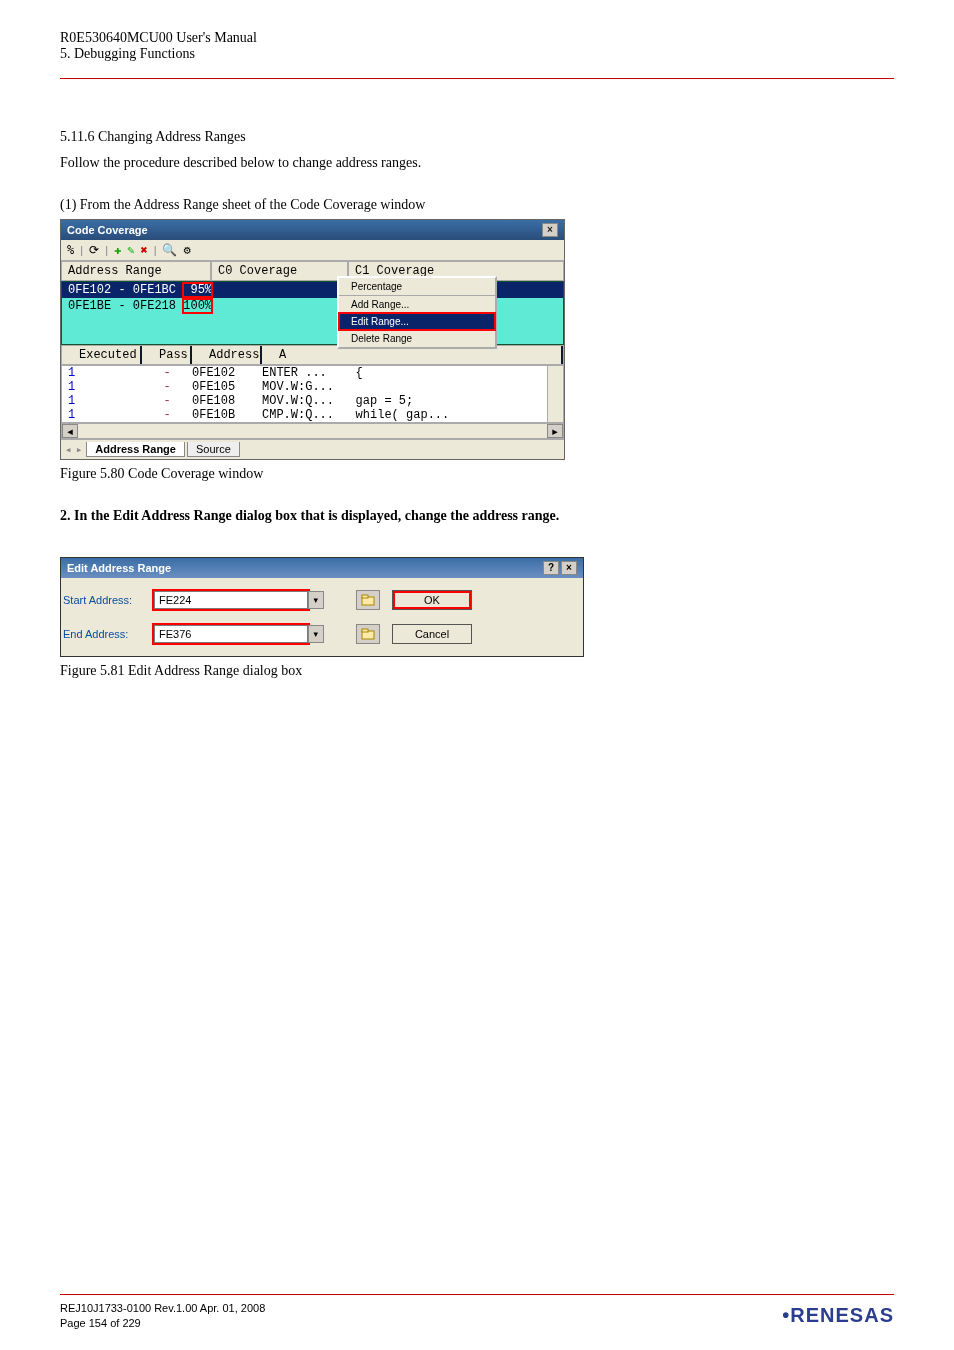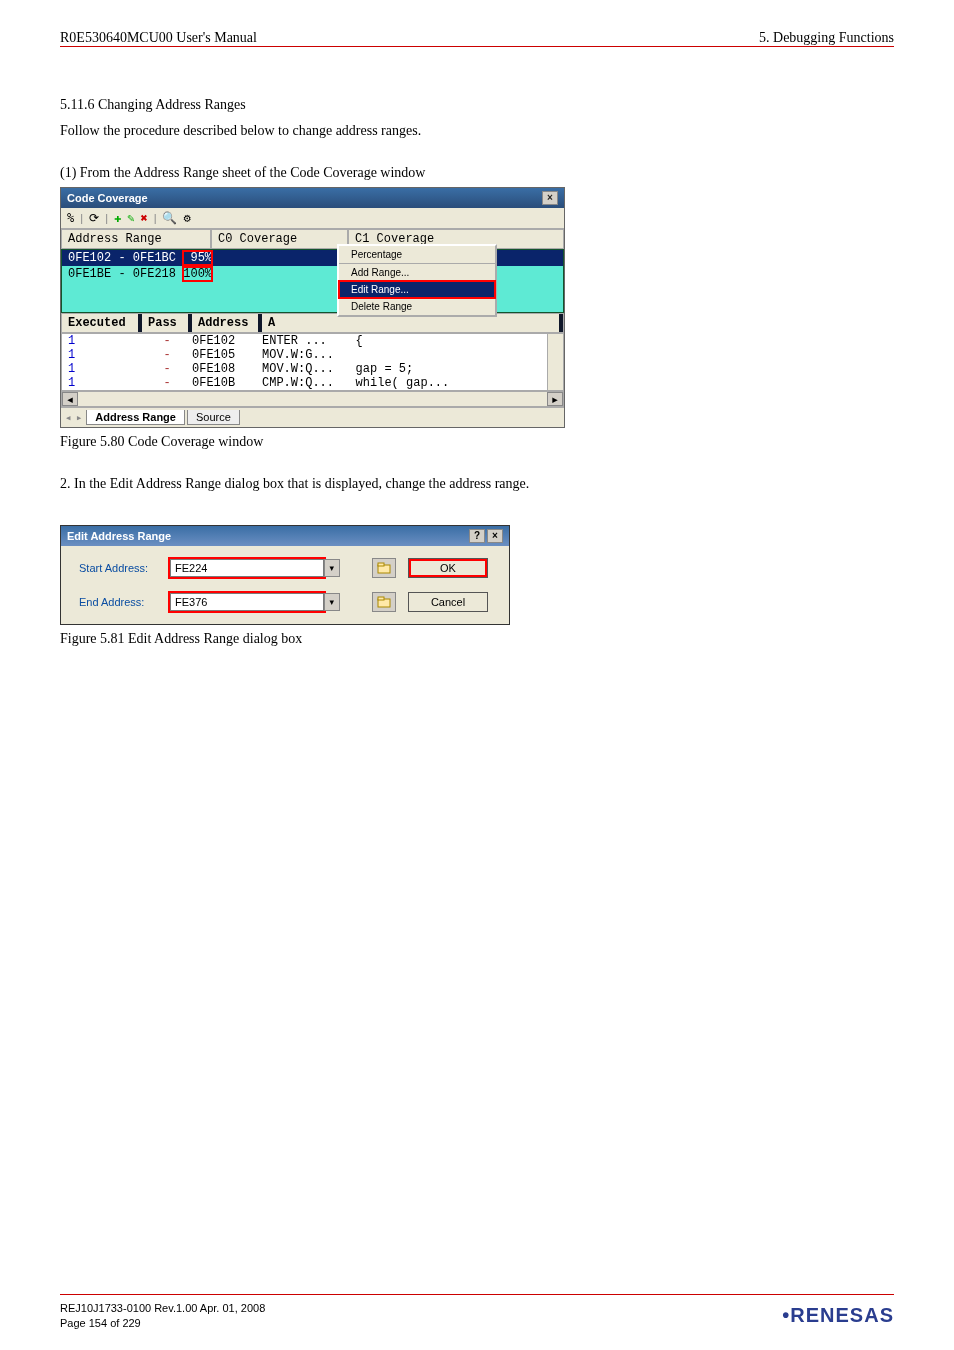--- a/index.html
+++ b/index.html
@@ -21,8 +21,9 @@
     justify-content: space-between;
     font-size: 14px;
     border-bottom: 1.5px solid #c00;
-    padding-bottom: 0;
+    padding-bottom: 16px;
     margin-bottom: 50px;
+    flex-direction: column;
   }
   .section-heading {
     font-size: 14px;

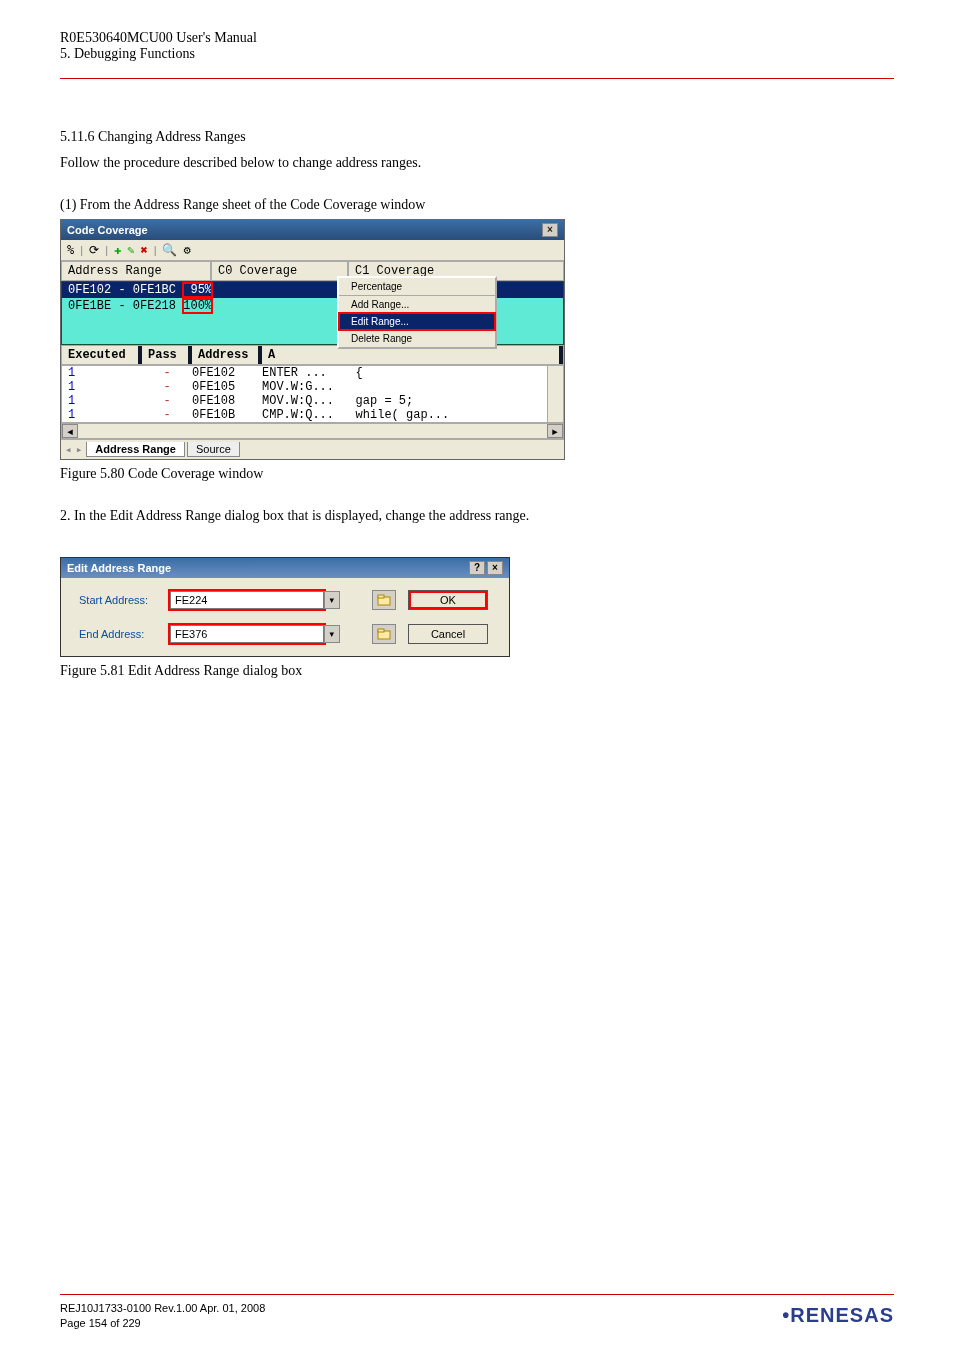--- a/index.html
+++ b/index.html
@@ -133,7 +133,7 @@
     font-size:12px;
     border:1px solid #aaa;
   }
-  .exec-headers div { border-right:4px solid #0f172a; padding:2px 6px;font-weight:bold; }
+  .exec-headers div { border-right:2px solid #0f172a; padding:2px 17px; }
   .exec-rows {
     background:#fff;
     font-family:"Courier New",monospace;

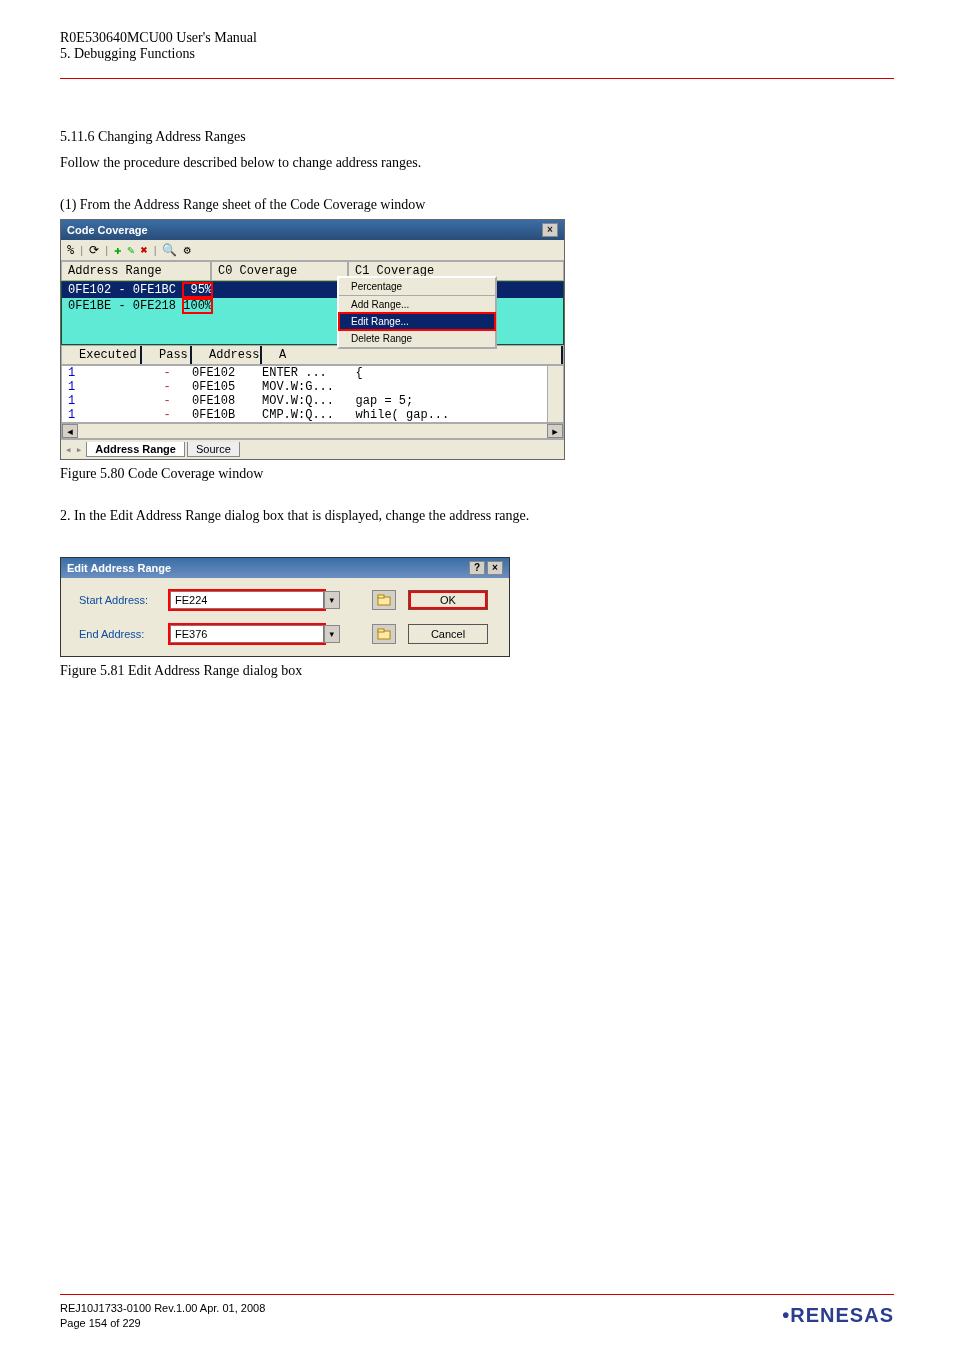--- a/index.html
+++ b/index.html
@@ -306,7 +306,7 @@
   </div>
   <div class="caption">Figure 5.80 Code Coverage window</div>
 
-  <div class="body-text" style="margin-top:24px;">2. In the Edit Address Range dialog box that is displayed, change the address range.</div>
+  <div class="body-text" style="margin-top:24px;font-weight:bold;">2. In the Edit Address Range dialog box that is displayed, change the address range.</div>
 
   <div class="dialog">
     <div class="titlebar2">

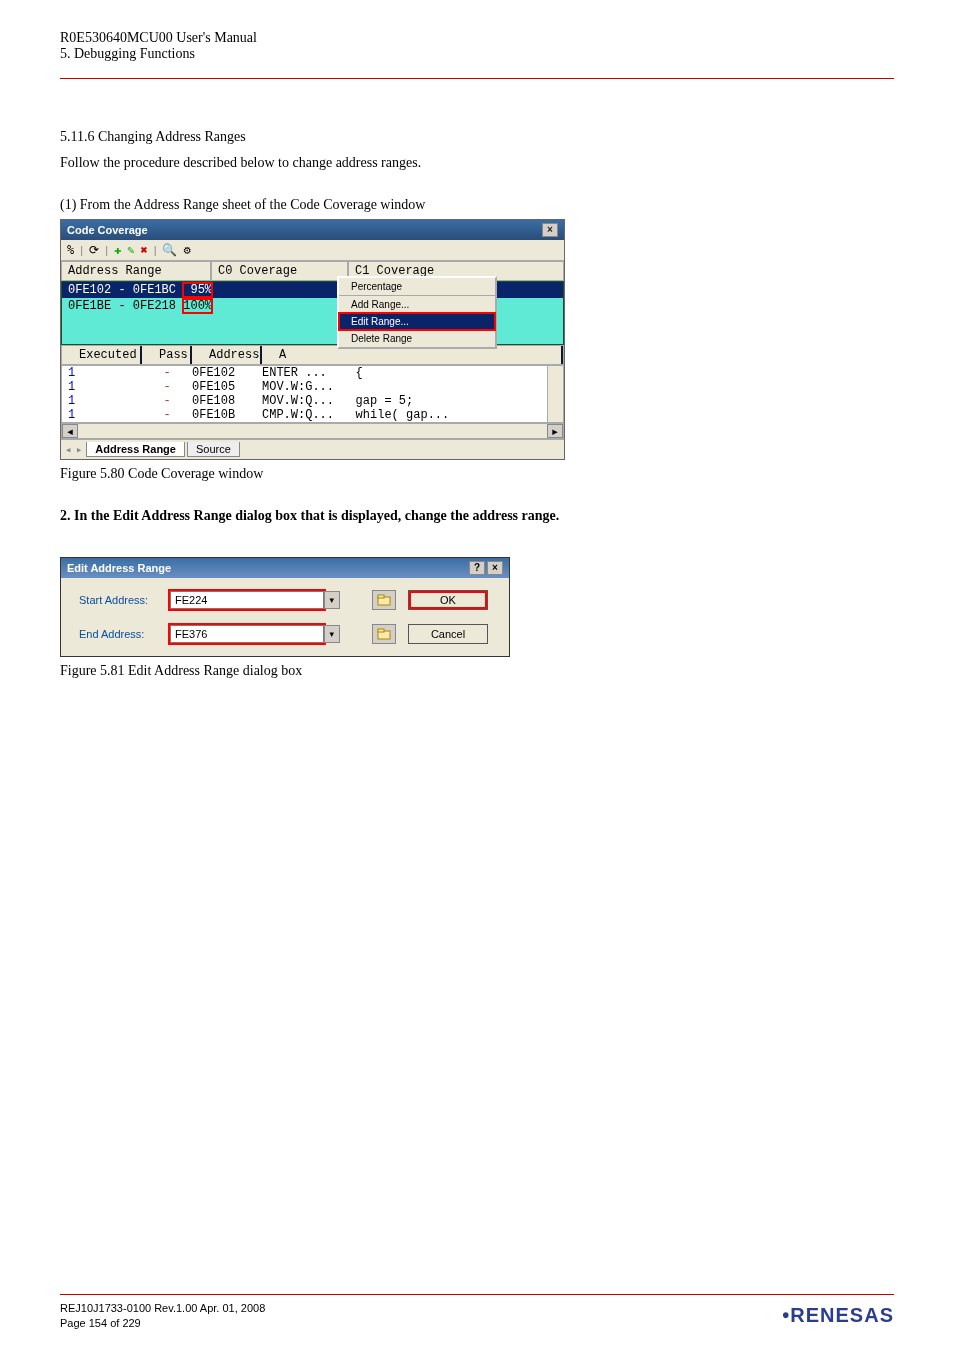--- a/index.html
+++ b/index.html
@@ -163,7 +163,7 @@
 
   
   .dialog {
-    width: 450px;
+    width: 524px;
     border:1px solid #333;
     background:#ece9d8;
     font-family: Tahoma, sans-serif;

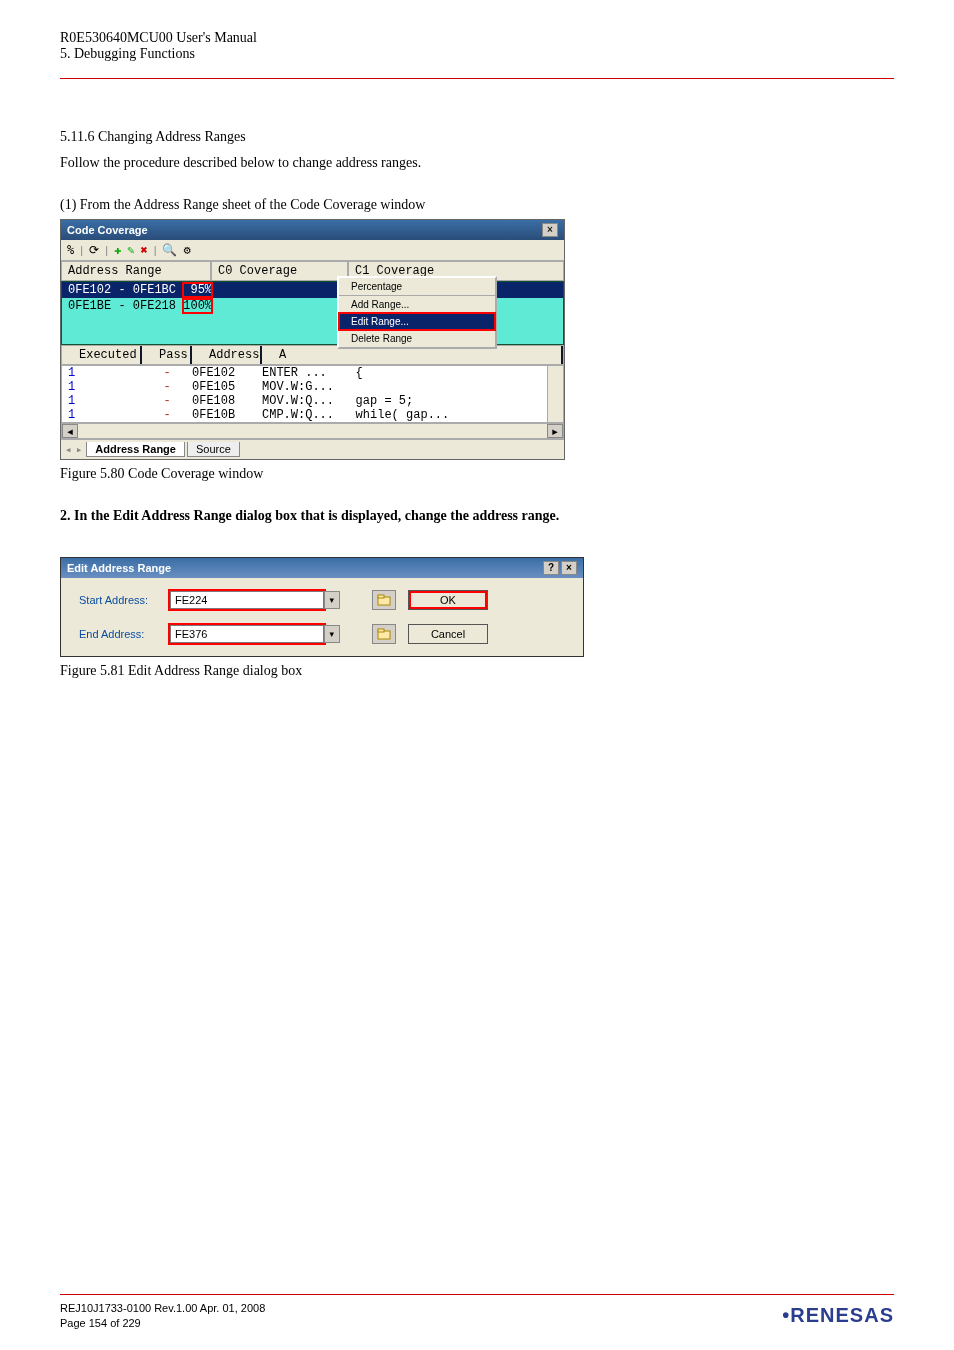--- a/index.html
+++ b/index.html
@@ -179,7 +179,7 @@
   .titlebar2 .btns span {
     background:#d4d0c8; border:1px solid #888; width:16px; height:14px; font-size:10px; line-height:12px; text-align:center; color:#000;
   }
-  .dialog-body { padding:12px 18px; display:grid; grid-template-columns: 85px 170px 20px 30px 90px; row-gap:14px; align-items:center; column-gap:6px; }
+  .dialog-body { padding:12px 2px; display:grid; grid-template-columns: 85px 170px 20px 30px 90px; row-gap:14px; align-items:center; column-gap:6px; }
   .dialog-body label { color:#0a4da2; }
   .dialog-body input { width:100%; border:1px solid #7a7a7a; padding:2px 4px; font-size:11px; }
   .combo-btn { width:18px; height:18px; border:1px solid #888; background:#d4d0c8; text-align:center; font-size:9px; line-height:16px; }

